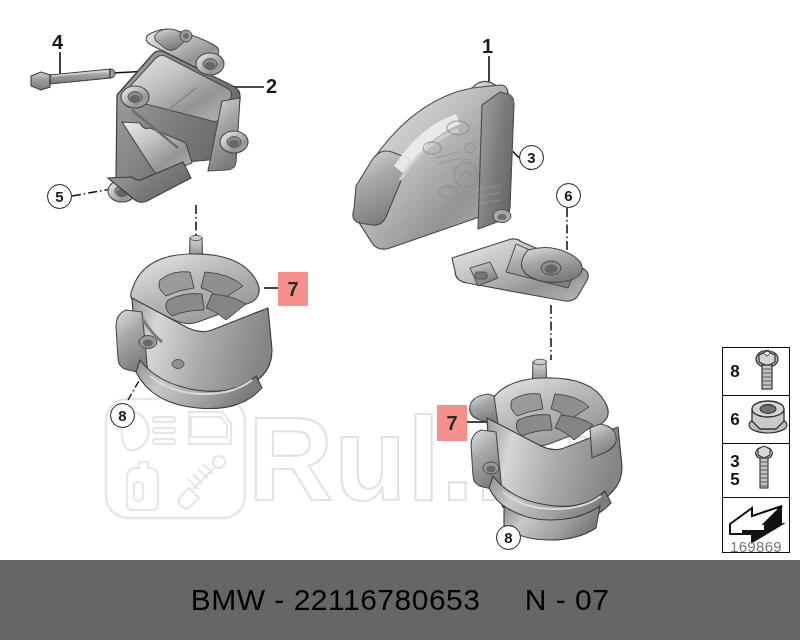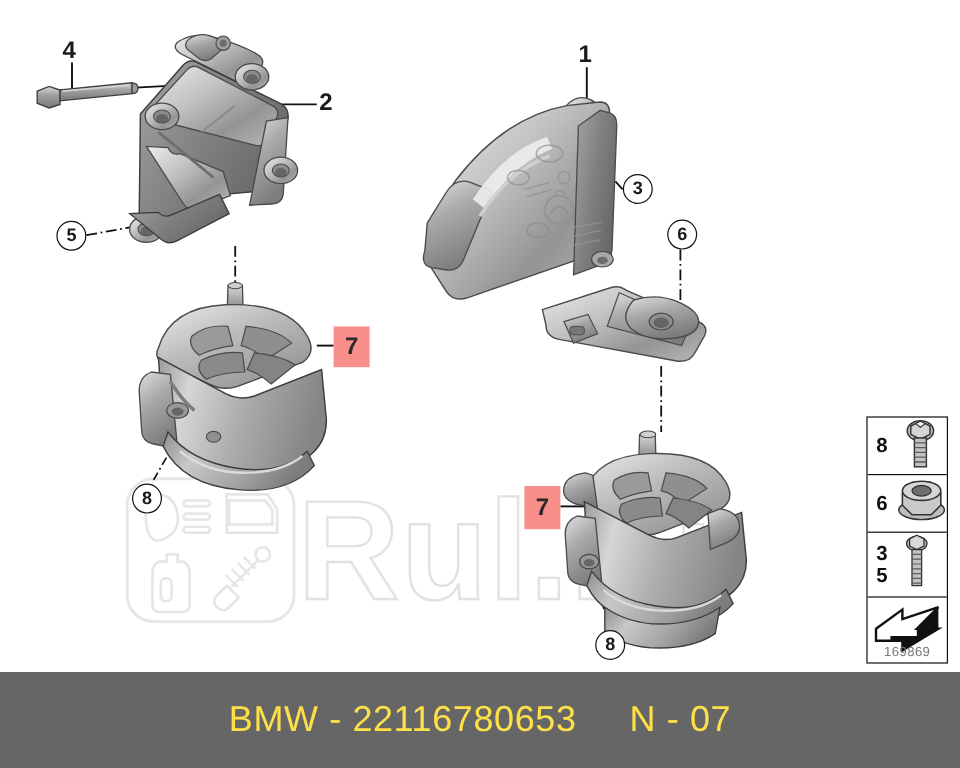--- a/index.html
+++ b/index.html
@@ -129,7 +129,7 @@
     width: 68px;
     text-align: center;
     font-family: "Liberation Sans", sans-serif;
-    font-size: 11px;
+    font-size: 15px;
     color: #777;
     letter-spacing: 0.3px;
   }

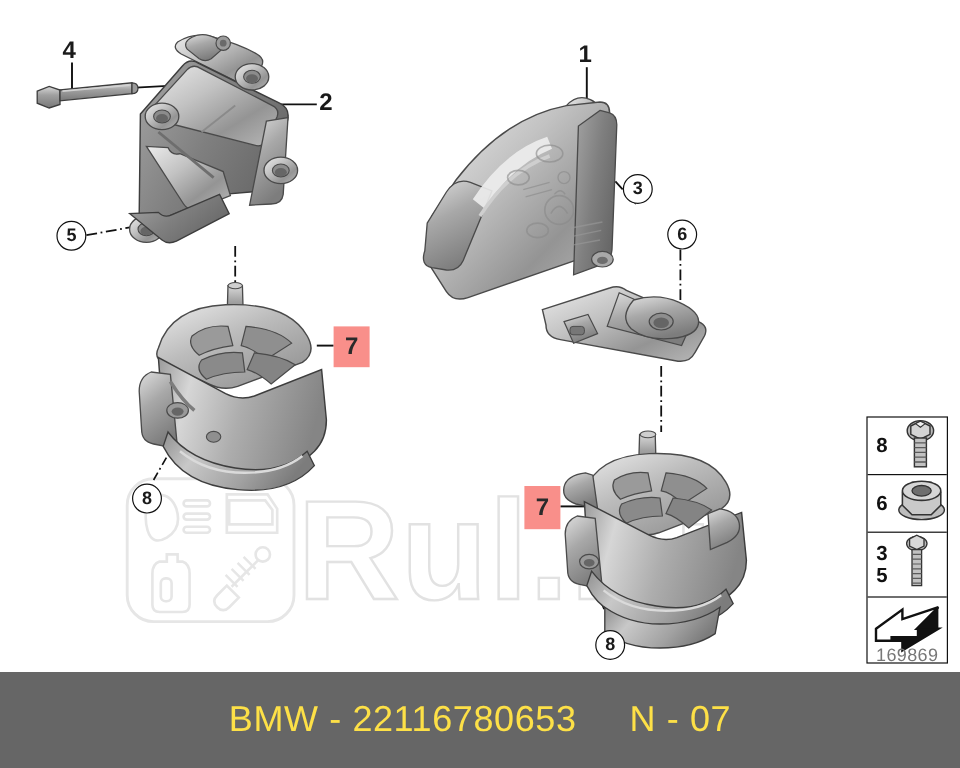--- a/index.html
+++ b/index.html
@@ -146,7 +146,7 @@
     justify-content: center;
   }
   #footer-text {
-    color: #fde047;
+    color: #000000;
     font-family: "Liberation Sans", sans-serif;
     font-size: 30px;
     letter-spacing: 0.5px;

